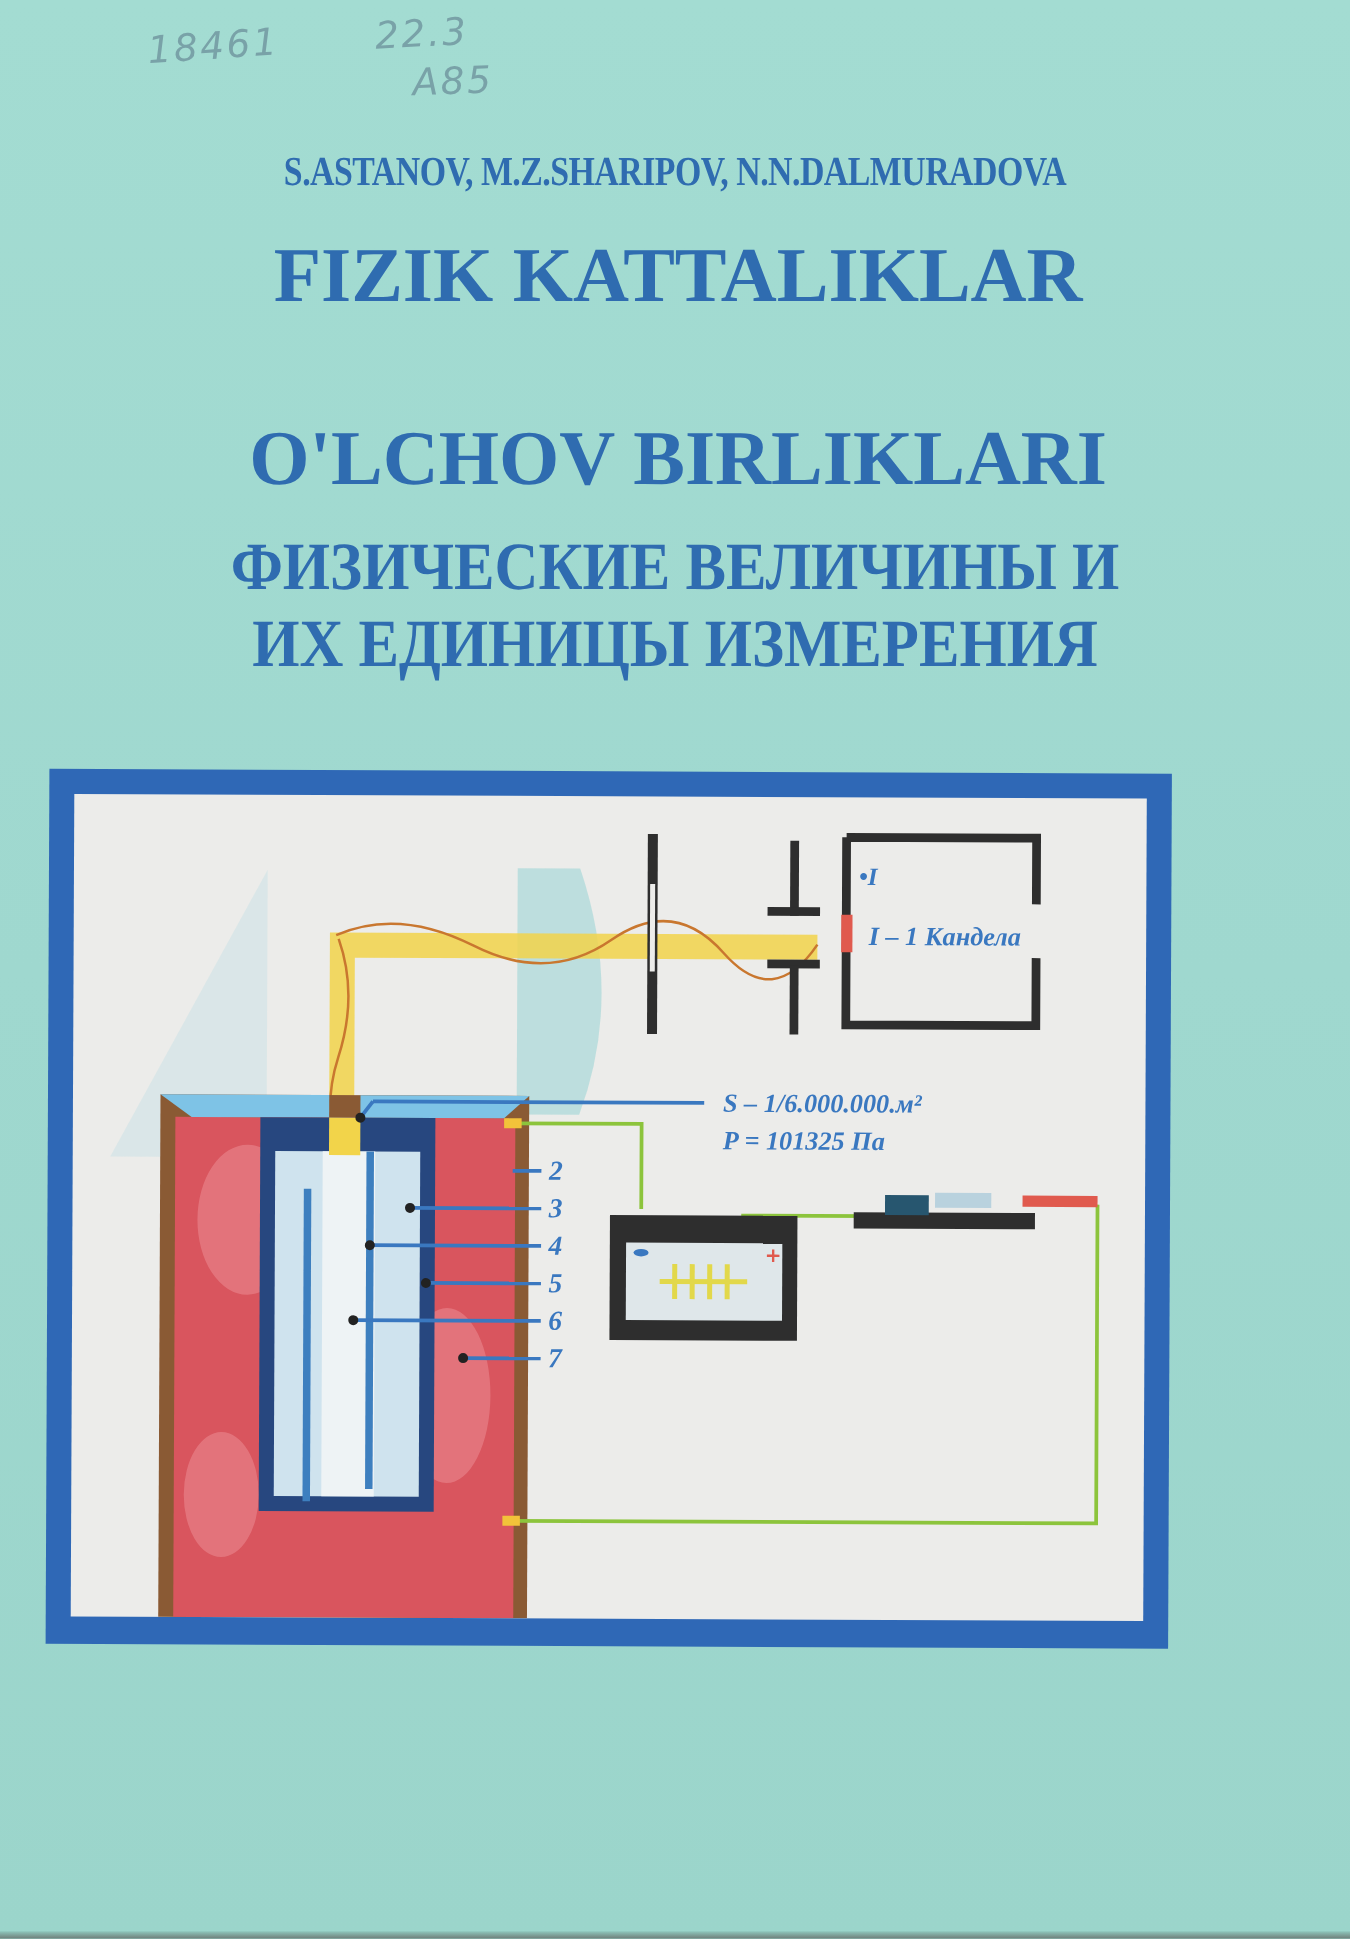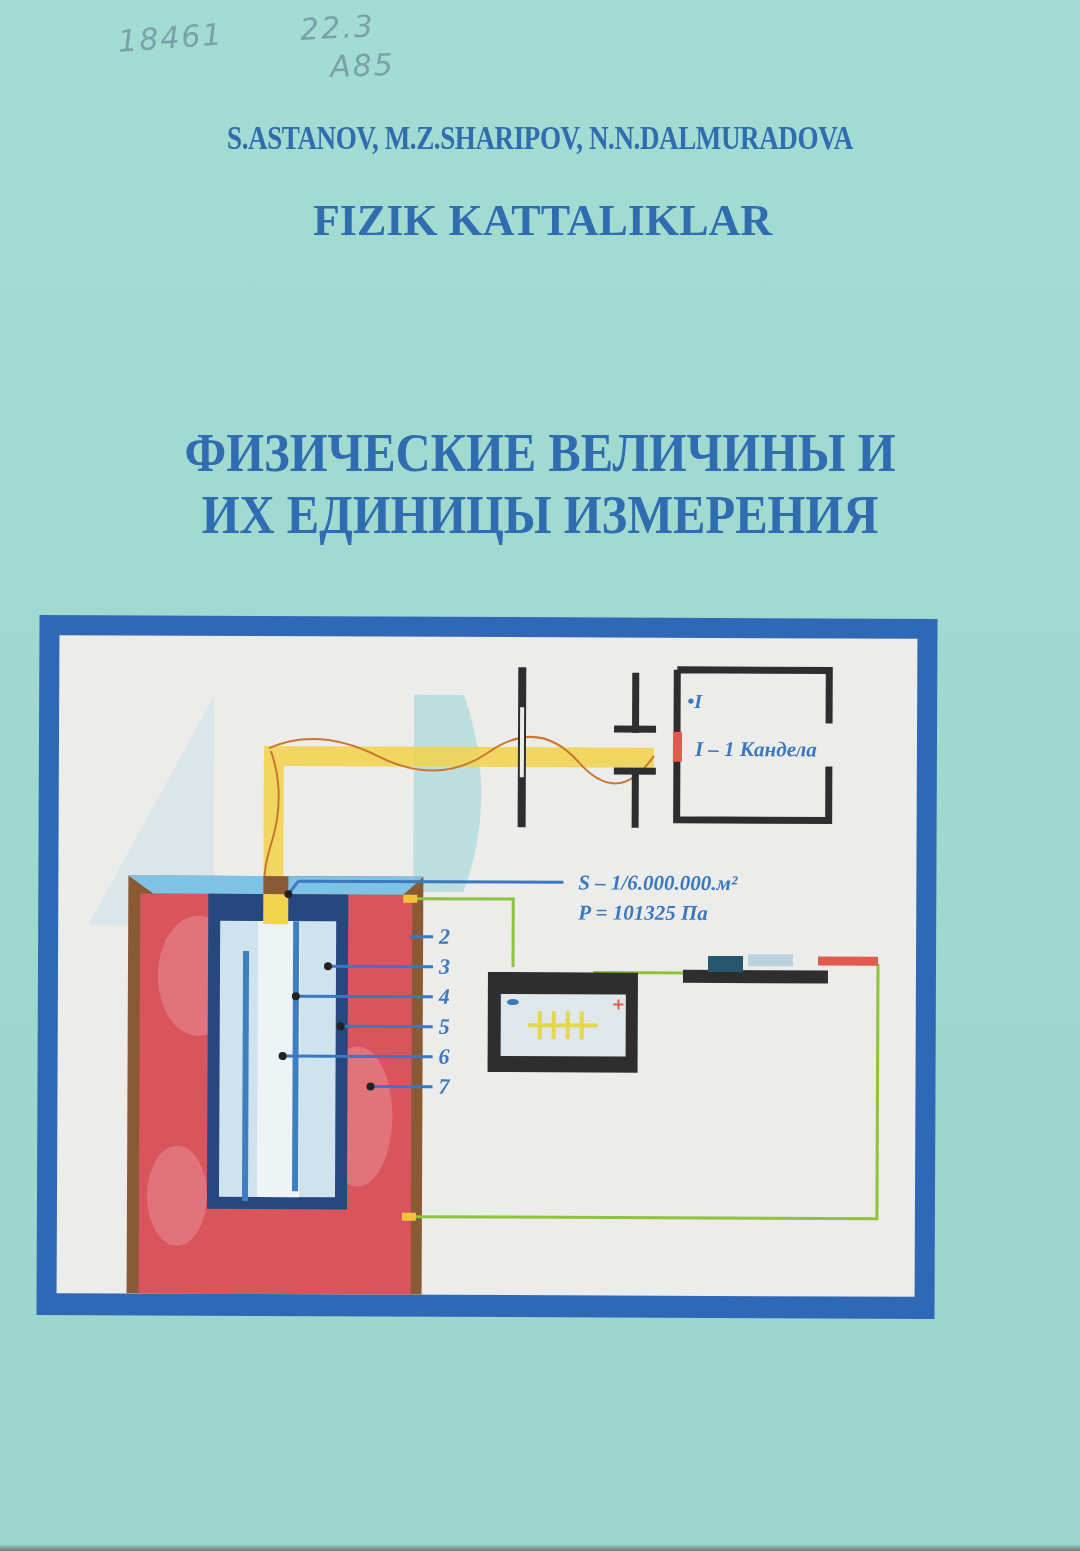--- a/index.html
+++ b/index.html
@@ -30,7 +30,7 @@
   }
   .title {
     position: absolute; left: 5px; right: 0; text-align: center;
-    color: #2f6cb0; font-weight: bold; font-size: 44px; line-height: 72px;
+    color: #2f6cb0; font-weight: bold; font-size: 62px; line-height: 72px;
   }
   .t1 { top: 185px; }
   .t2 { top: 258px; }

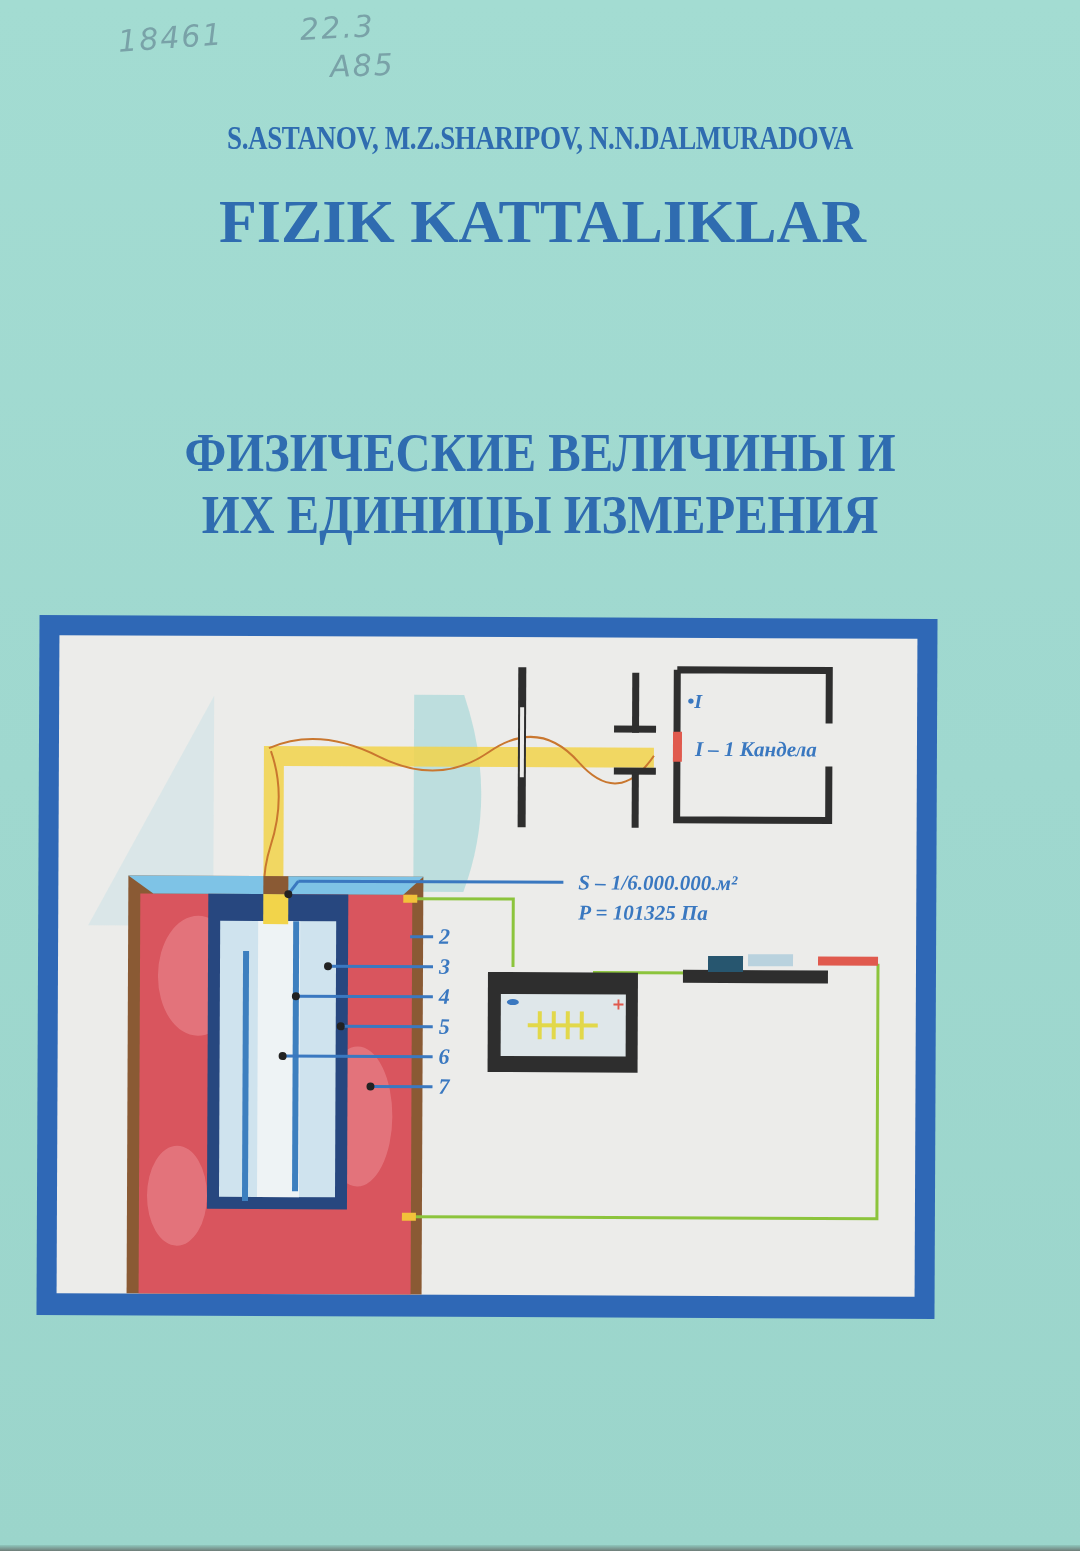--- a/index.html
+++ b/index.html
@@ -66,6 +66,7 @@
   <div class="authors">S.ASTANOV, M.Z.SHARIPOV, N.N.DALMURADOVA</div>
 
   <div class="title t1">FIZIK KATTALIKLAR</div>
+  <div class="title t3">O'LCHOV BIRLIKLARI</div>
 
   <div class="ru r1">ФИЗИЧЕСКИЕ ВЕЛИЧИНЫ И</div>
   <div class="ru r2">ИХ ЕДИНИЦЫ ИЗМЕРЕНИЯ</div>

